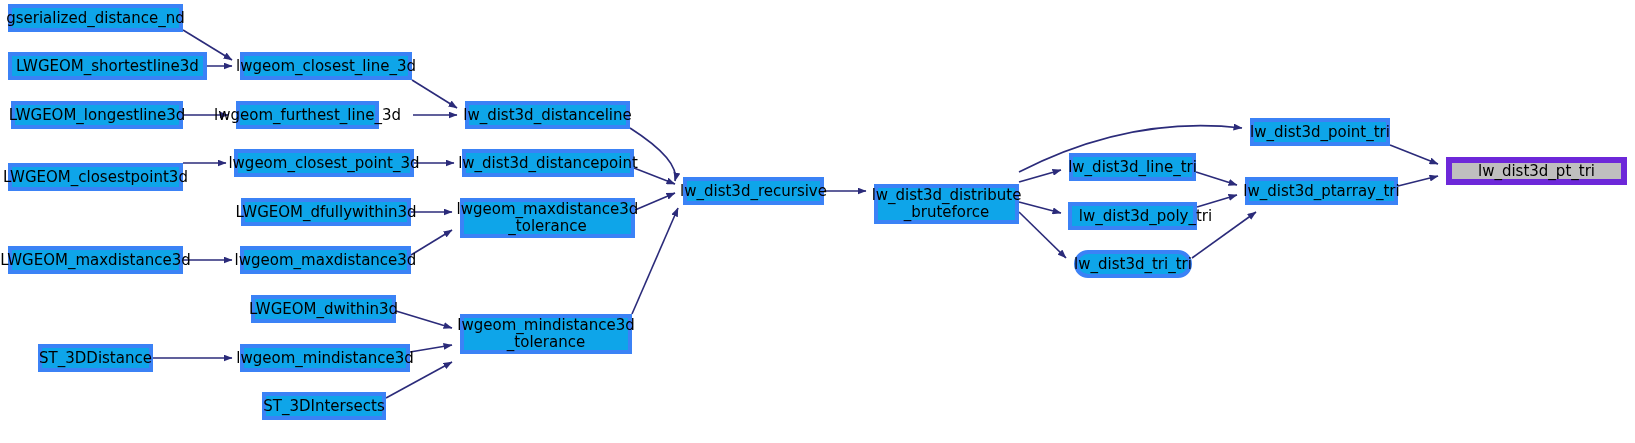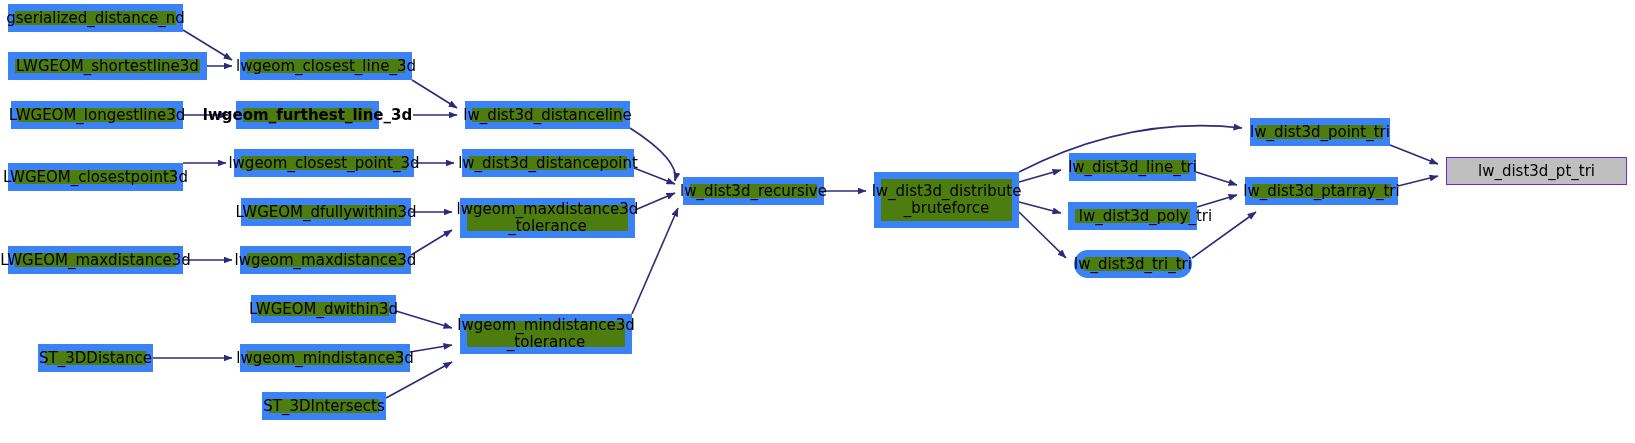--- a/index.html
+++ b/index.html
@@ -26,8 +26,8 @@
   .node {
     position: absolute;
     box-sizing: border-box;
-    border: 7px solid #3b82f6;
-    background: #4d7c0f;
+    border: 4px solid #3b82f6;
+    background: #0ea5e9;
     color: #000000;
     font-size: 15px;
     line-height: 17px;

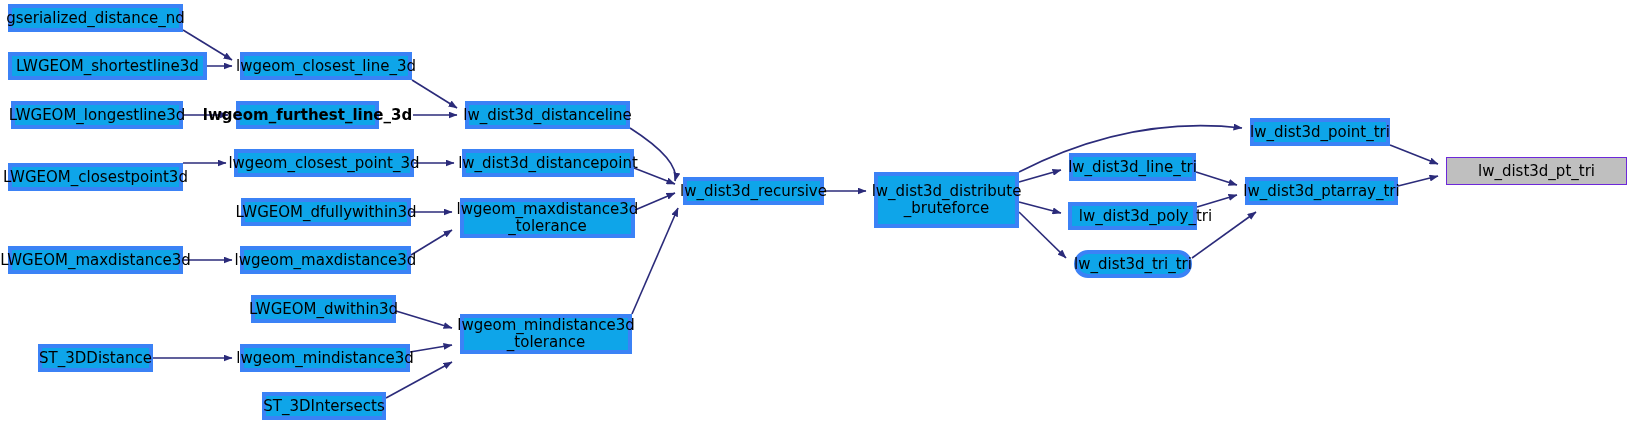--- a/index.html
+++ b/index.html
@@ -94,7 +94,7 @@
       <div class="node" style="left: 8px; top: 246px; width: 175px; height: 28px;">LWGEOM_maxdistance3d</div>
       <div class="node" style="left: 38px; top: 344px; width: 115px; height: 28px;">ST_3DDistance</div>
       <div class="node" style="left: 240px; top: 52px; width: 172px; height: 28px;">lwgeom_closest_line_3d</div>
-      <div class="node" style="left: 236px; top: 101px; width: 143px; height: 28px; font-weight: bold;">lwgeom_furthest_line_3d</div>
+      <div class="node" style="left: 236px; top: 101px; width: 143px; height: 28px;">lwgeom_furthest_line_3d</div>
       <div class="node" style="left: 234px; top: 149px; width: 180px; height: 28px;">lwgeom_closest_point_3d</div>
       <div class="node" style="left: 241px; top: 198px; width: 170px; height: 28px;">LWGEOM_dfullywithin3d</div>
       <div class="node" style="left: 240px; top: 246px; width: 171px; height: 28px;">lwgeom_maxdistance3d</div>

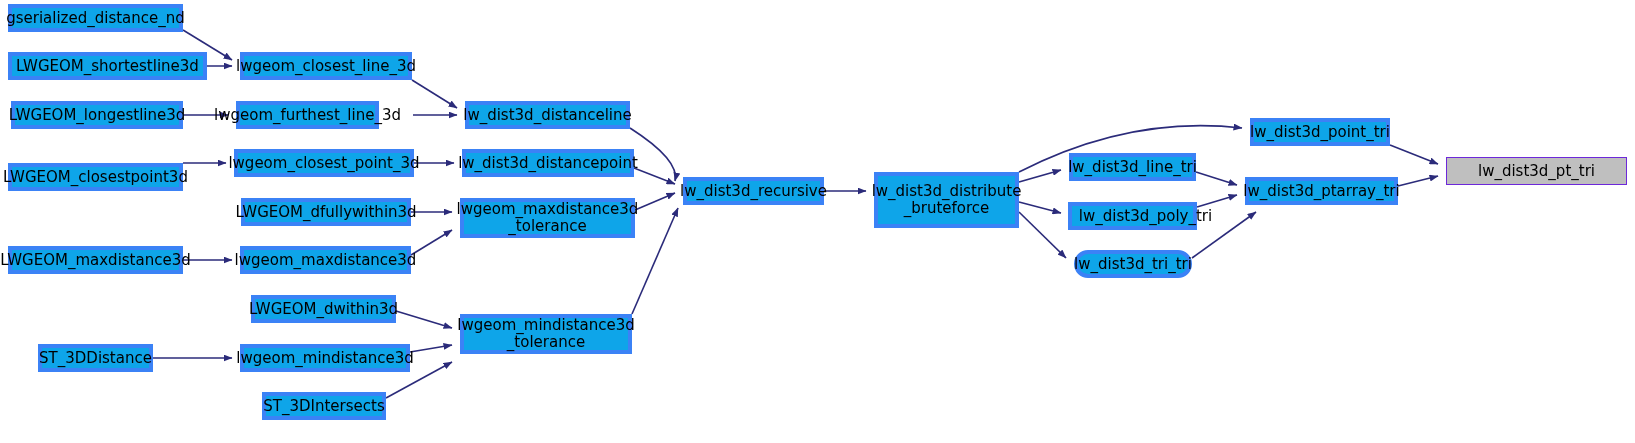--- a/index.html
+++ b/index.html
@@ -40,7 +40,7 @@
   }
   .node.highlight {
     background: #bfbfbf;
-    border: 1px solid #6d28d9;
+    border: 6px solid #6d28d9;
   }
 </style>
 </head>

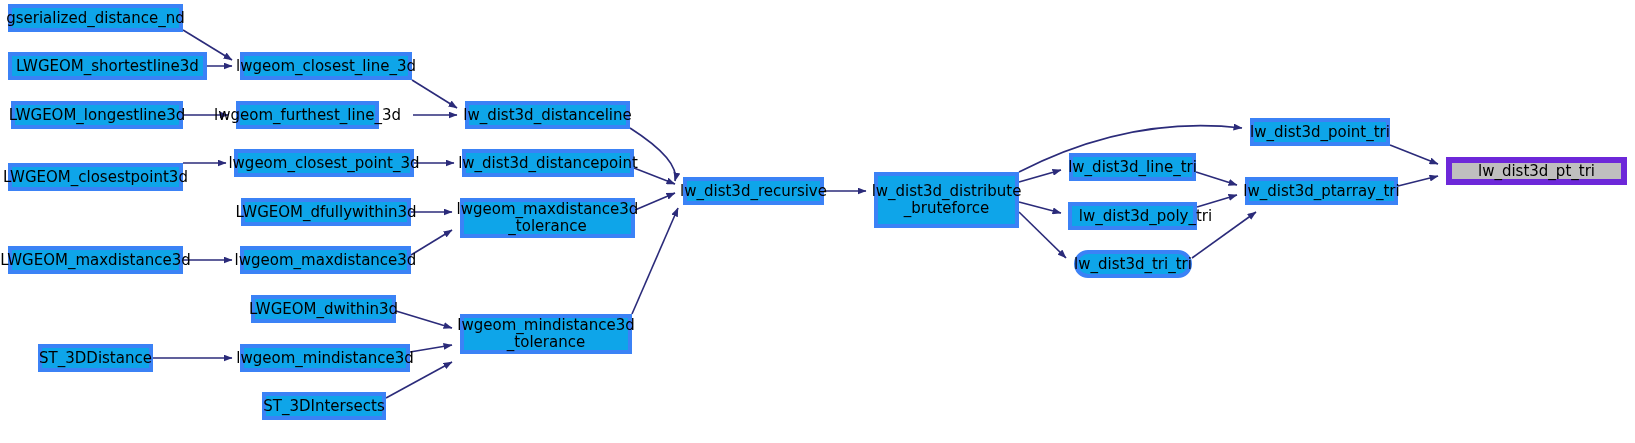--- a/index.html
+++ b/index.html
@@ -108,7 +108,7 @@
       <div class="node" style="left: 460px; top: 314px; width: 172px; height: 40px;">lwgeom_mindistance3d
 _tolerance</div>
       <div class="node" style="left: 683px; top: 177px; width: 141px; height: 28px;">lw_dist3d_recursive</div>
-      <div class="node" style="left: 874px; top: 172px; width: 145px; height: 56px;">lw_dist3d_distribute
+      <div class="node" style="left: 874px; top: 184px; width: 145px; height: 40px;">lw_dist3d_distribute
 _bruteforce</div>
       <div class="node" style="left: 1069px; top: 153px; width: 127px; height: 28px;">lw_dist3d_line_tri</div>
       <div class="node" style="left: 1068px; top: 202px; width: 129px; height: 28px; padding-left: 26px;">lw_dist3d_poly_tri</div>

